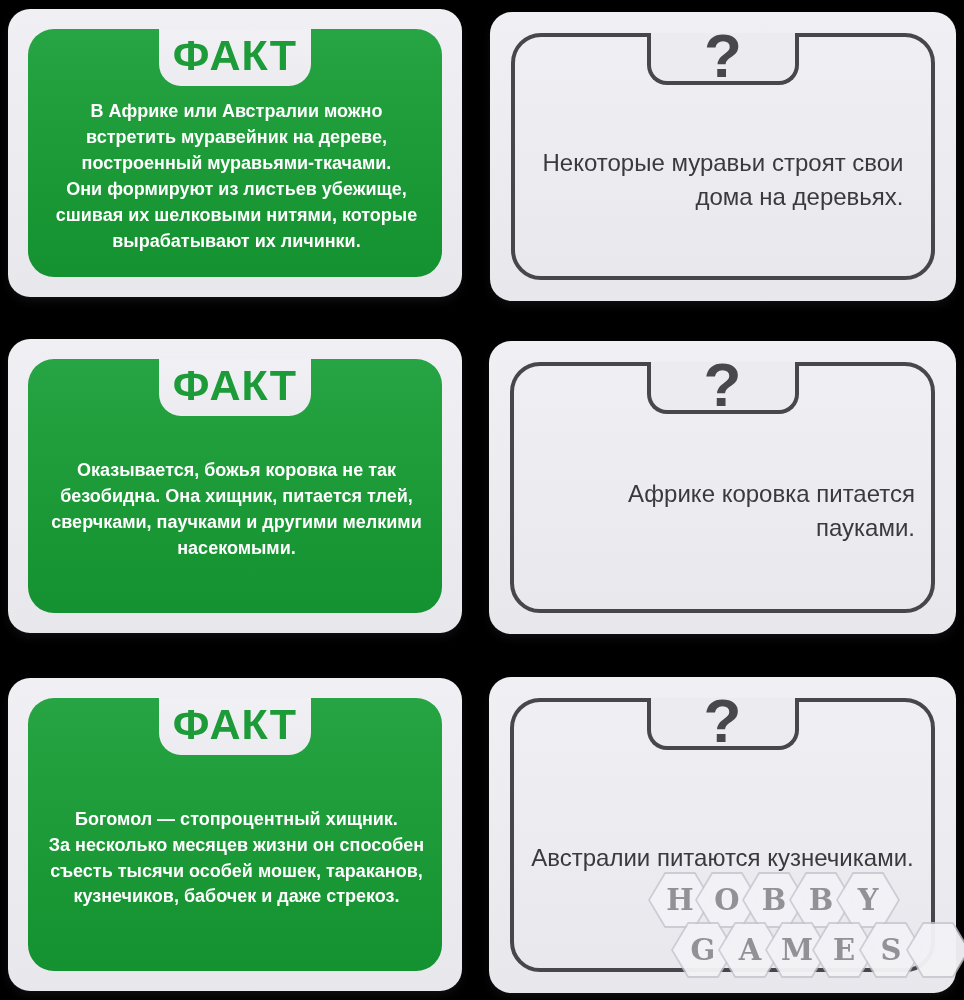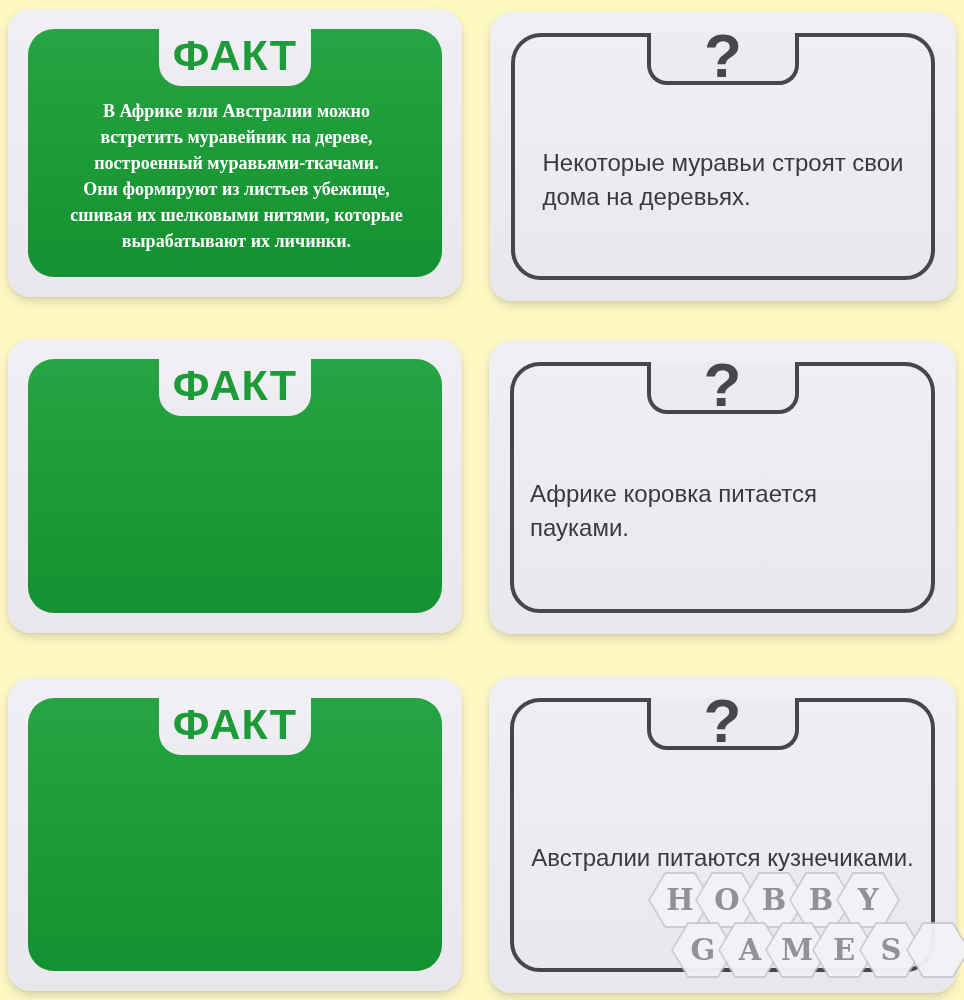--- a/index.html
+++ b/index.html
@@ -11,7 +11,7 @@
     position: relative;
     width: 964px;
     height: 1000px;
-    background: #fef9c3;
+    background: #000000;
     overflow: hidden;
   }
 

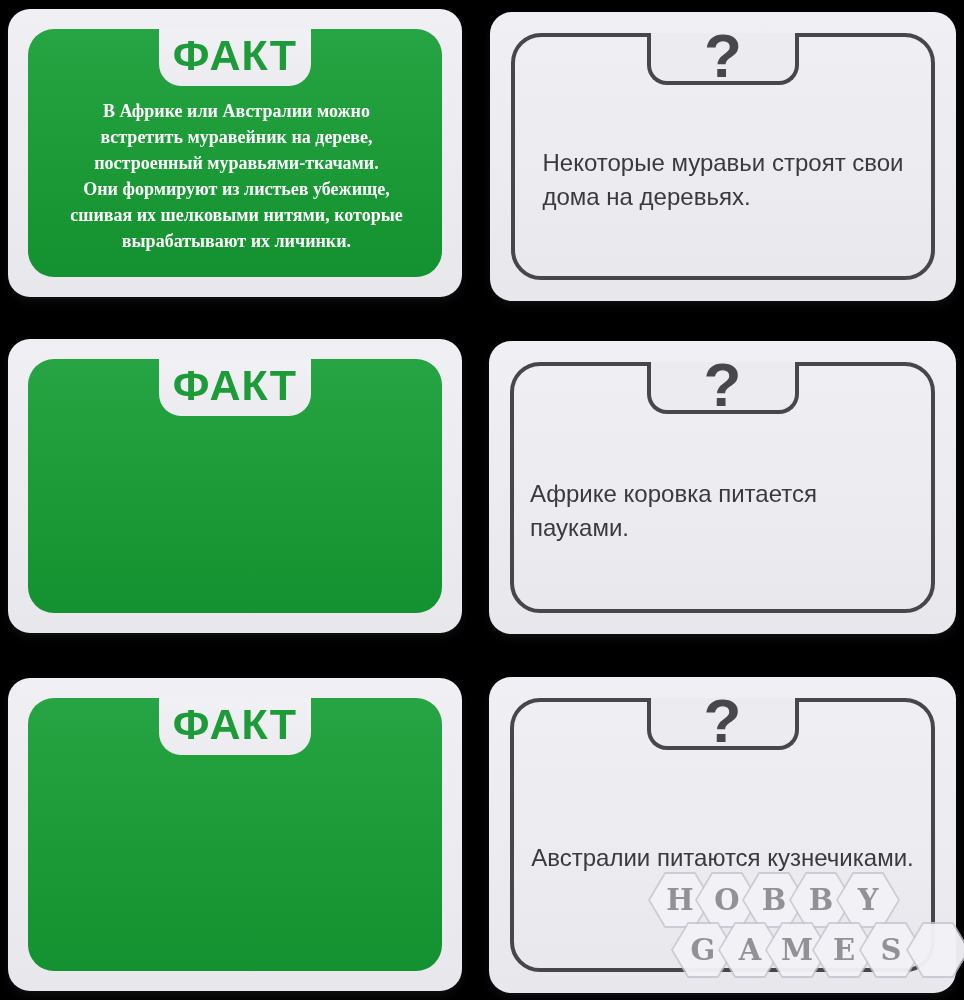--- a/index.html
+++ b/index.html
@@ -65,7 +65,6 @@
     align-items: center;
     justify-content: center;
     padding: 0 4px 14px 7px;
-    font-family: Liberation Serif, serif;
   }
   .fact-body {
     white-space: pre-line;

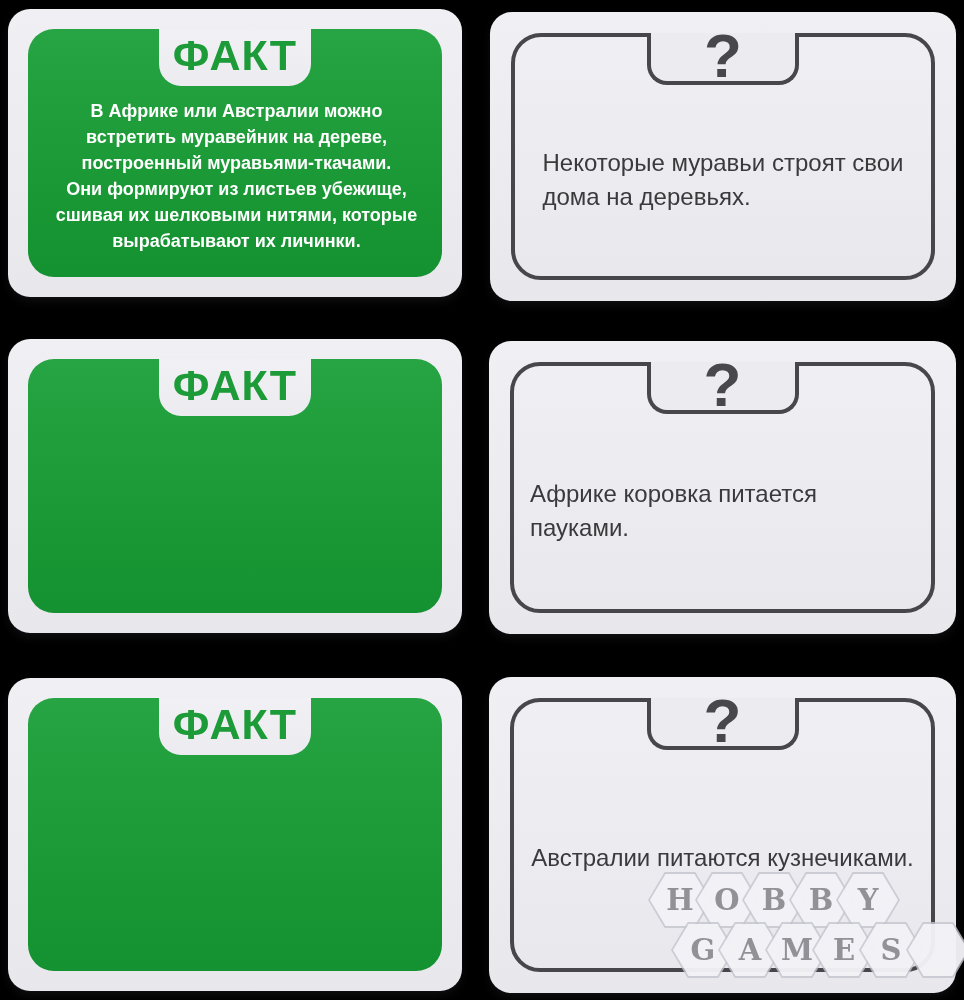--- a/index.html
+++ b/index.html
@@ -116,7 +116,7 @@
   }
   .q-body {
     white-space: pre-line;
-    text-align: left;
+    text-align: right;
     color: #3a3a3d;
     font-size: 24px;
     line-height: 1.38;

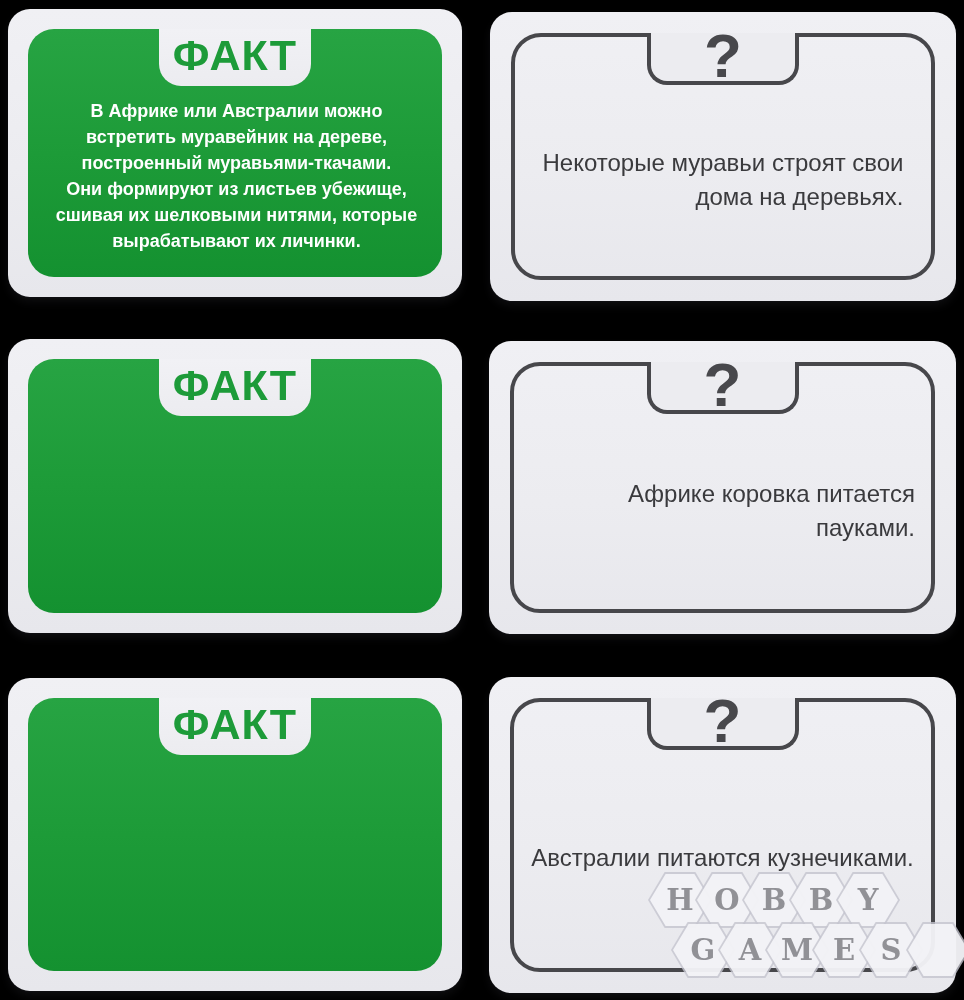--- a/index.html
+++ b/index.html
@@ -205,6 +205,12 @@
       <div class="fact-tab">
         <span class="fact-title">ФАКТ</span>
       </div>
+      <div class="fact-body-wrap">
+        <span class="fact-body">Оказывается, божья коровка не так
+безобидна. Она хищник, питается тлей,
+сверчками, паучками и другими мелкими
+насекомыми.</span>
+      </div>
     </div>
   </div>
 

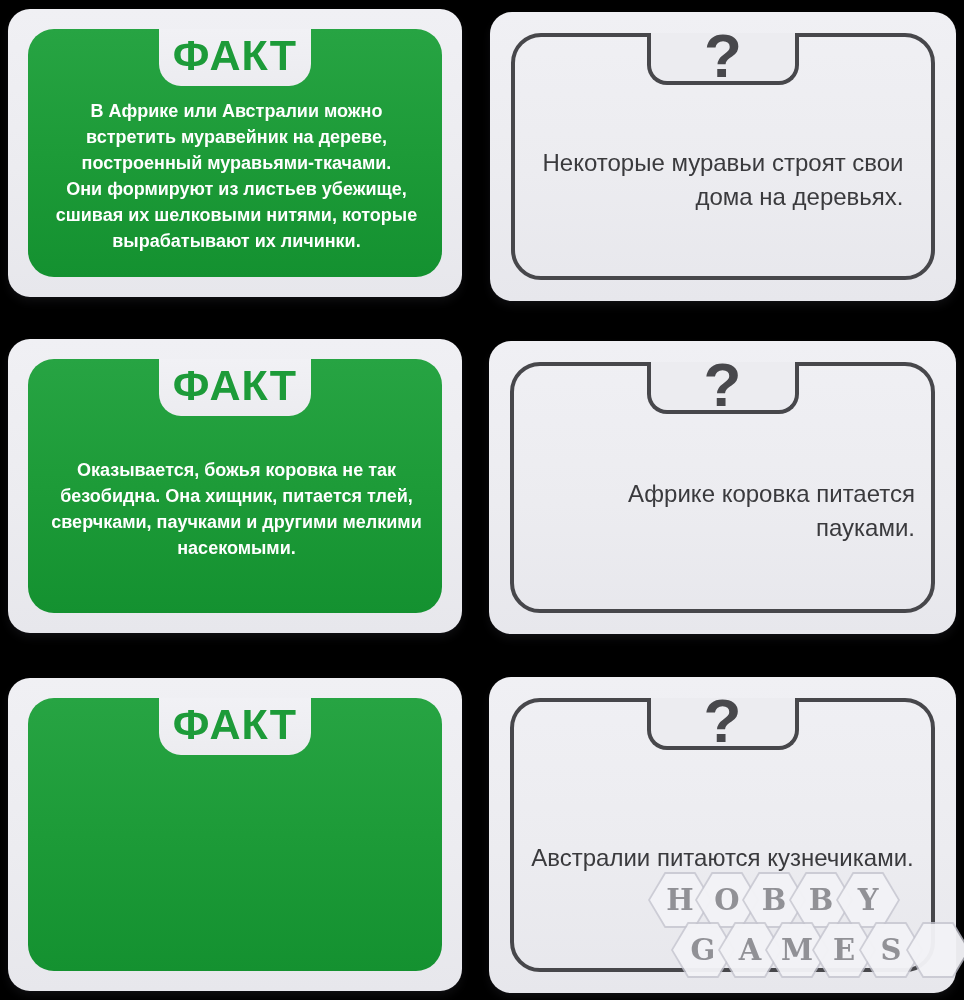--- a/index.html
+++ b/index.html
@@ -229,6 +229,12 @@
       <div class="fact-tab">
         <span class="fact-title">ФАКТ</span>
       </div>
+      <div class="fact-body-wrap">
+        <span class="fact-body">Богомол — стопроцентный хищник.
+За несколько месяцев жизни он способен
+съесть тысячи особей мошек, тараканов,
+кузнечиков, бабочек и даже стрекоз.</span>
+      </div>
     </div>
   </div>
 

